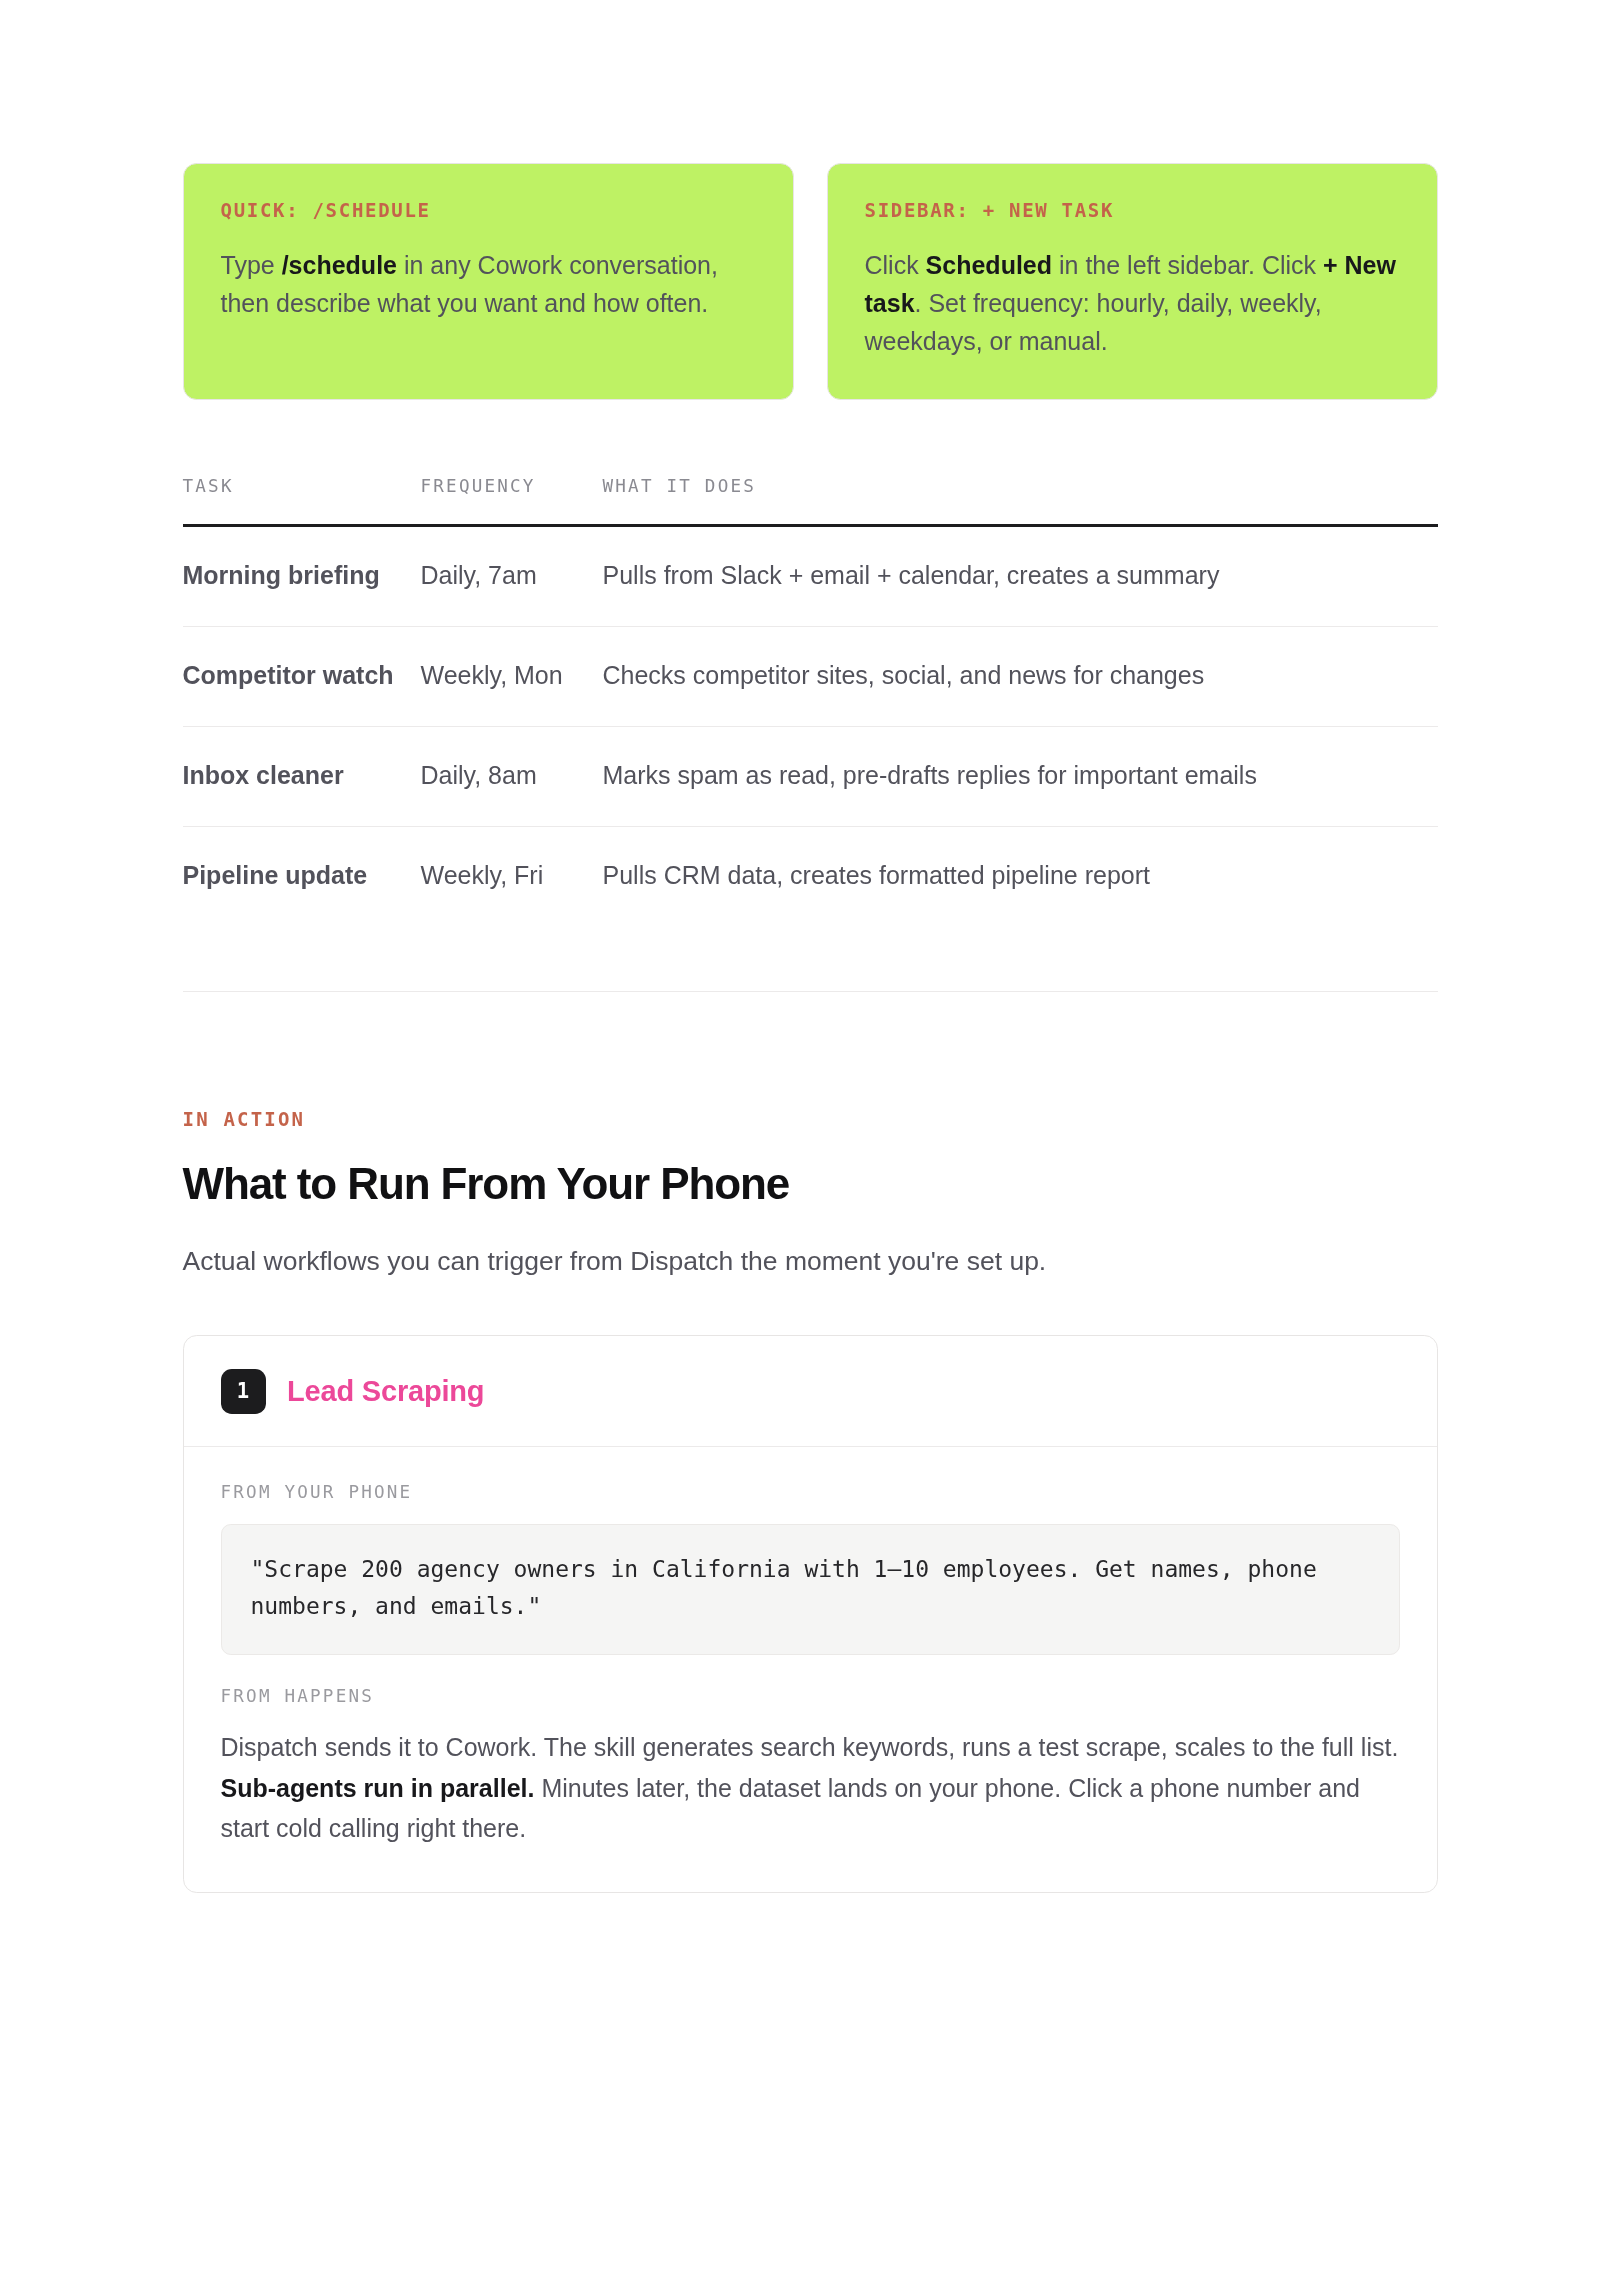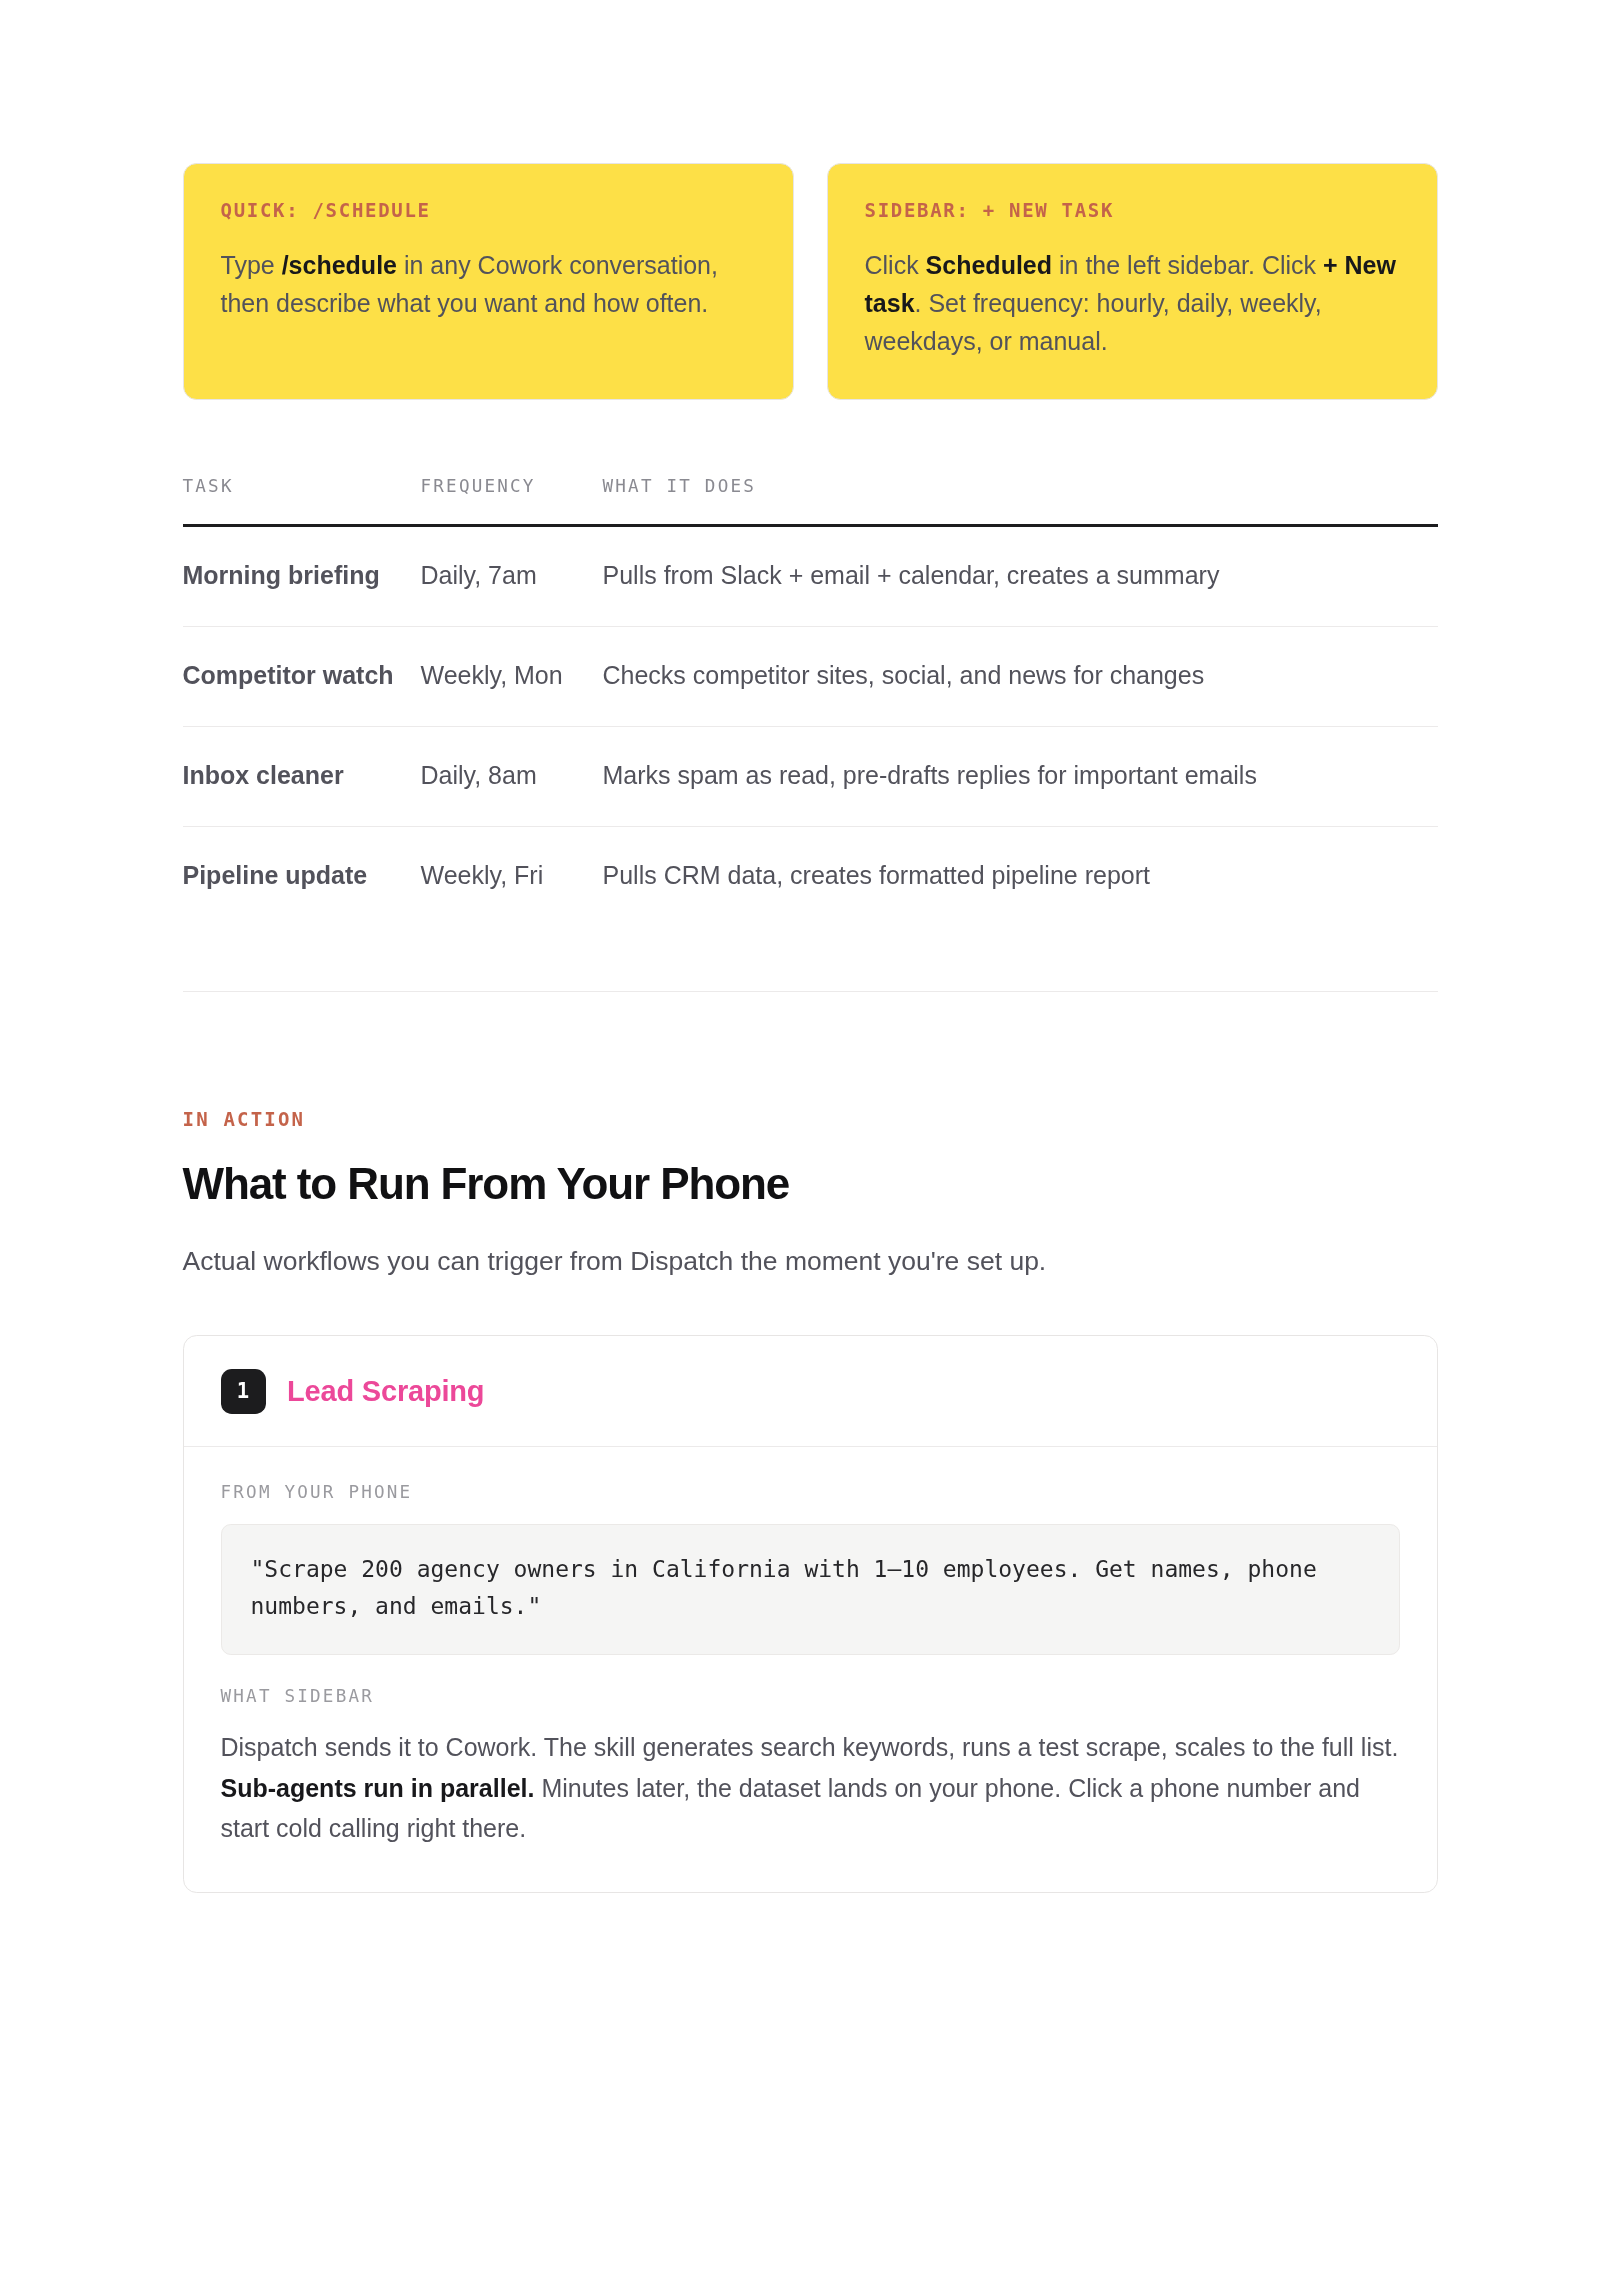--- a/index.html
+++ b/index.html
@@ -36,7 +36,7 @@
     flex: 1 1 0;
     border: 1.5px solid #e7e5e4;
     border-radius: 13.7px;
-    background: #fde047;
+    background: #bef264;
     padding: 35px 37px 39px 37px;
     box-sizing: border-box;
   }

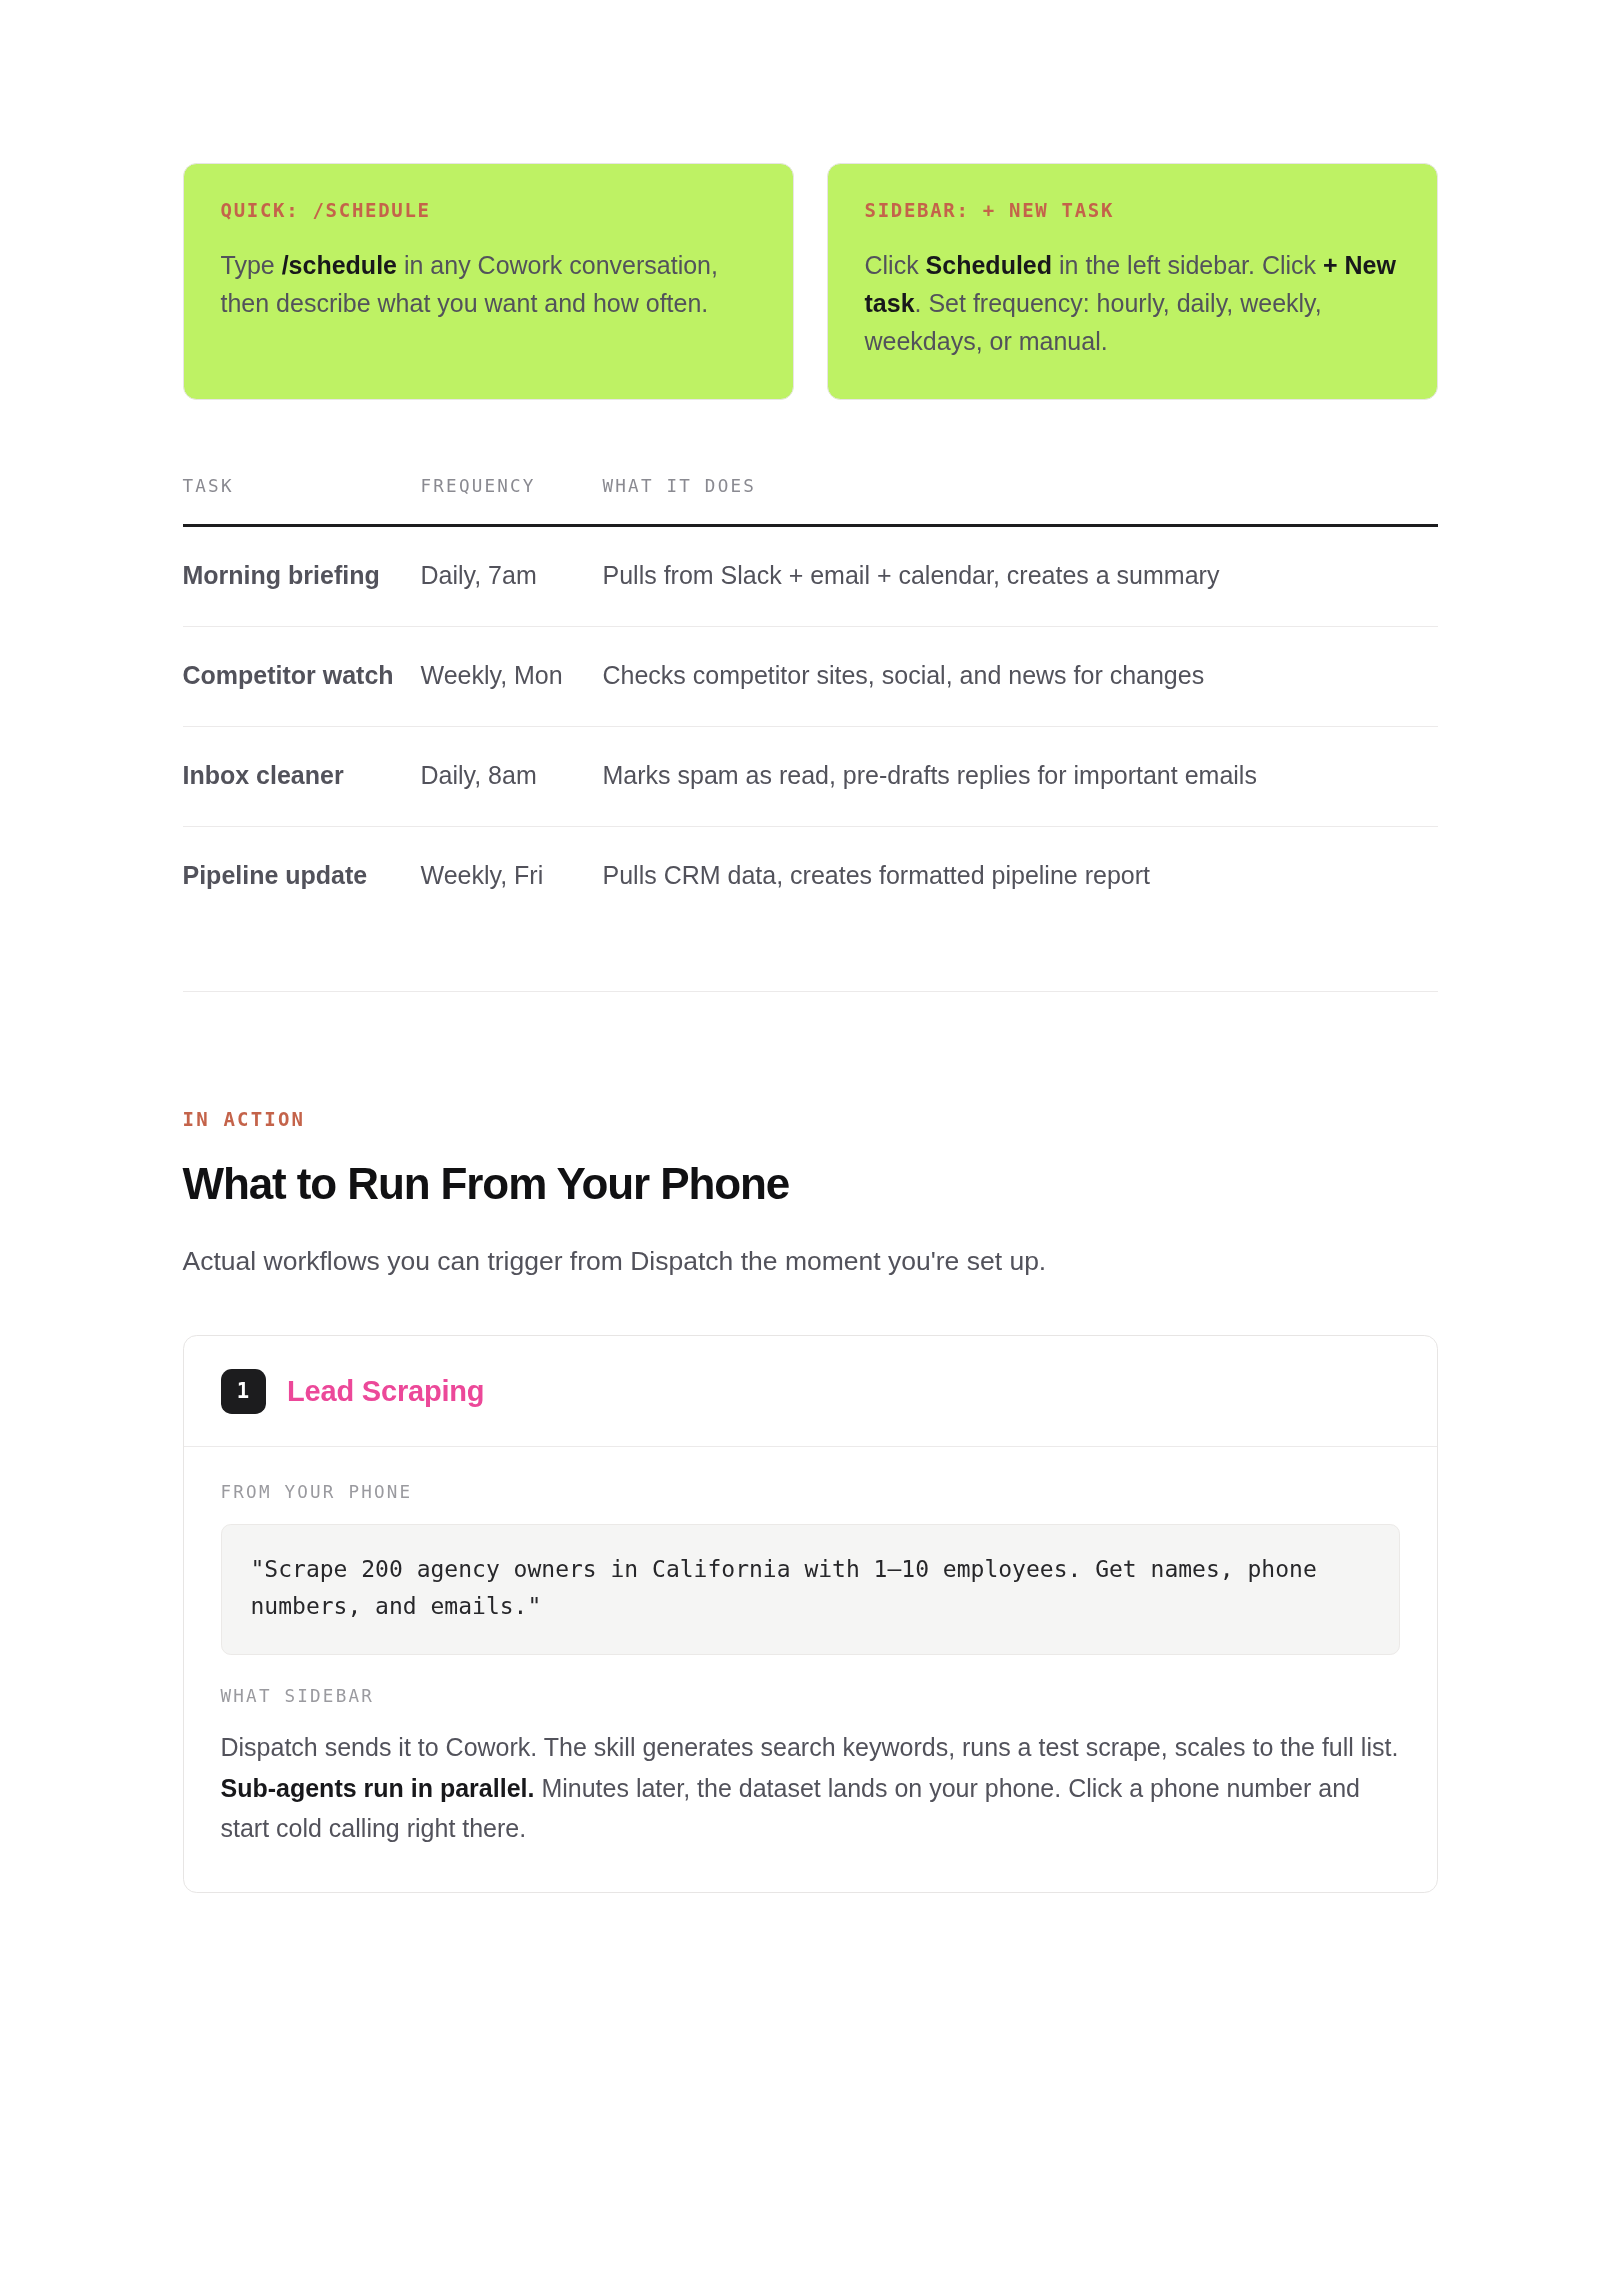--- a/index.html
+++ b/index.html
@@ -274,7 +274,7 @@
         <div class="wfcard-body">
           <div class="minilabel">FROM YOUR PHONE</div>
           <div class="codeblock">"Scrape 200 agency owners in California with 1–10 employees. Get names, phone numbers, and emails."</div>
-          <div class="minilabel">WHAT SIDEBAR</div>
+          <div class="minilabel">FROM HAPPENS</div>
           <p class="whathappens"><span>Dispatch sends it to Cowork. The skill generates search keywords, runs a test scrape, scales to the full list. </span><b>Sub-agents run in parallel.</b><span> Minutes later, the dataset lands on your phone. Click a phone number and start cold calling right there.</span></p>
         </div>
       </div>

